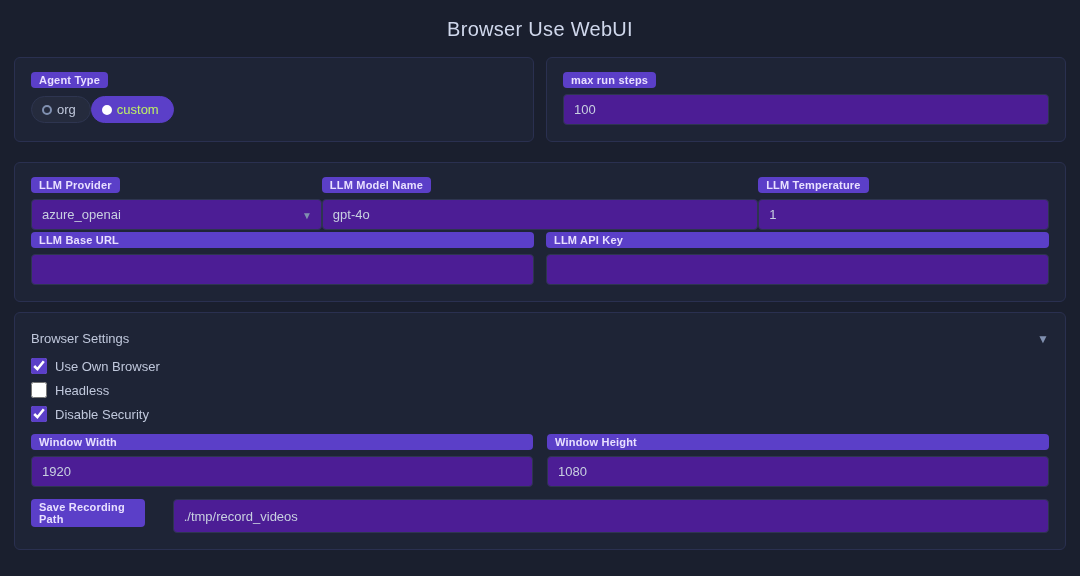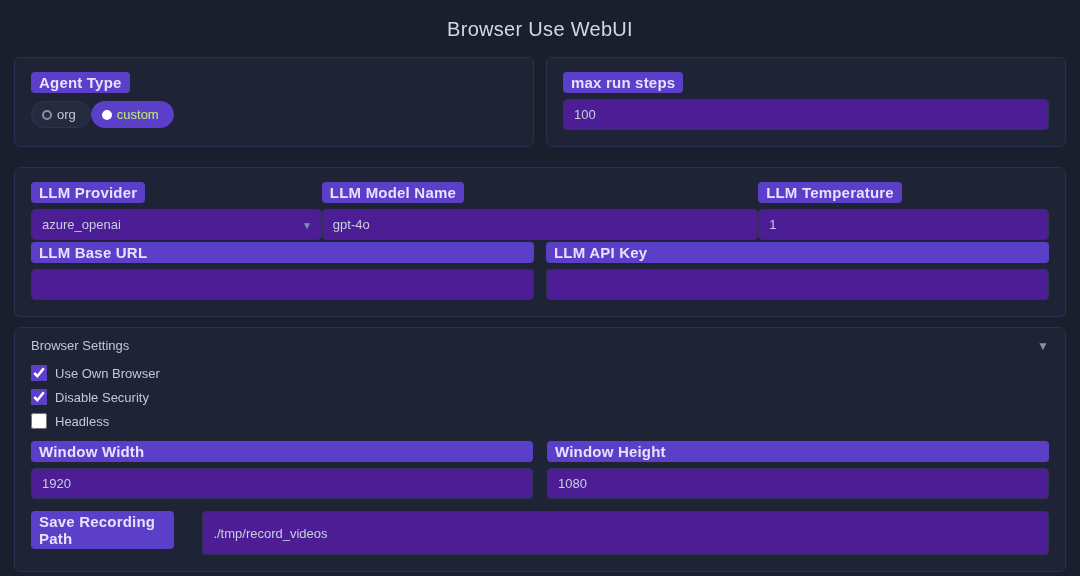--- a/index.html
+++ b/index.html
@@ -43,7 +43,7 @@
       display: inline-block;
       background-color: #5b3fc8;
       color: #e8e0ff;
-      font-size: 15px;
+      font-size: 11px;
       font-weight: 600;
       padding: 2px 8px;
       border-radius: 4px;

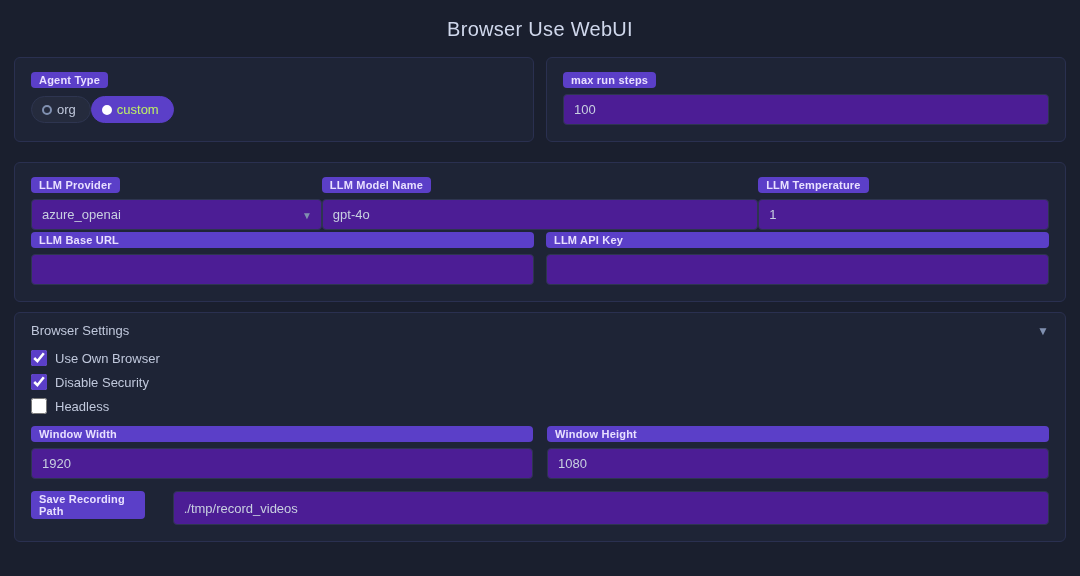--- a/index.html
+++ b/index.html
@@ -172,7 +172,7 @@
       background-color: #1e2436;
       border: 1px solid #2a3050;
       border-radius: 6px;
-      padding: 10px 16px 16px 16px;
+      padding: 18px 16px 16px 16px;
       margin-bottom: 10px;
       position: relative;
     }

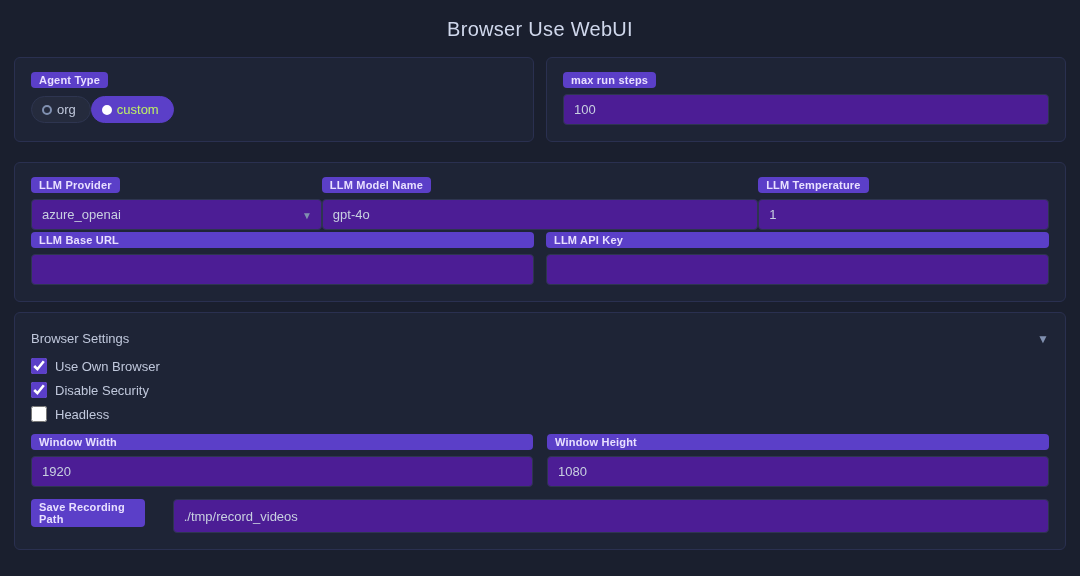--- a/index.html
+++ b/index.html
@@ -308,12 +308,12 @@
       <label for="use-own-browser" class="checkbox-label">Use Own Browser</label>
     </div>
     <div class="checkbox-row">
+      <input type="checkbox" id="headless" style="">
+      <label for="headless" class="checkbox-label">Headless</label>
+    </div>
+    <div class="checkbox-row">
       <input type="checkbox" id="disable-security" checked="" style="">
       <label for="disable-security" class="checkbox-label">Disable Security</label>
-    </div>
-    <div class="checkbox-row">
-      <input type="checkbox" id="headless" style="">
-      <label for="headless" class="checkbox-label">Headless</label>
     </div>
 
     <div class="window-row">

